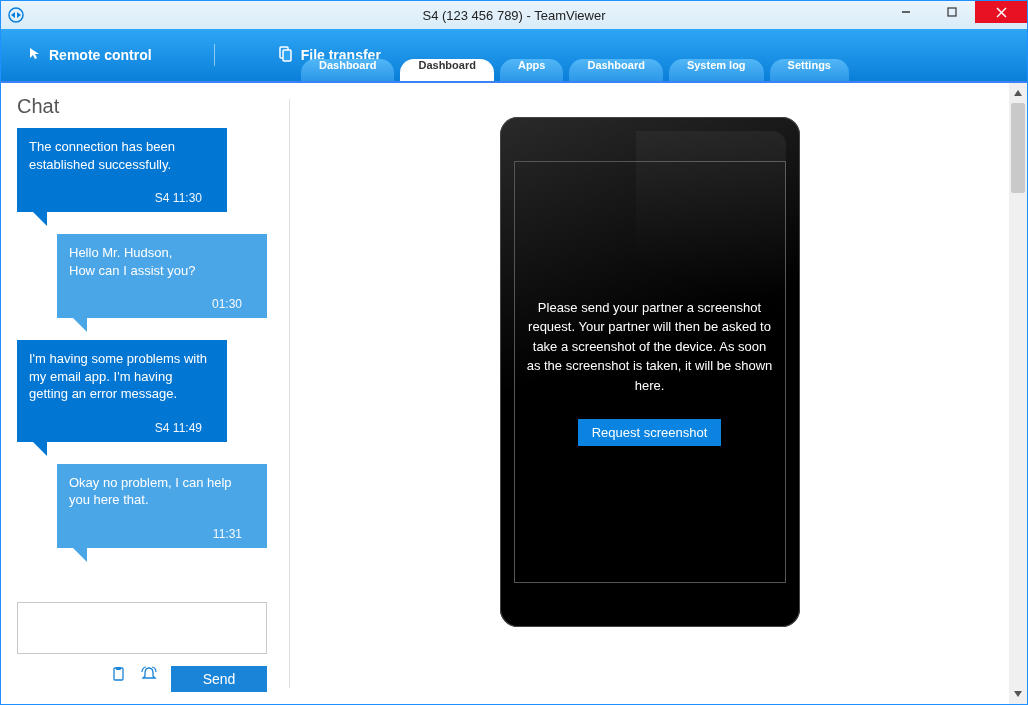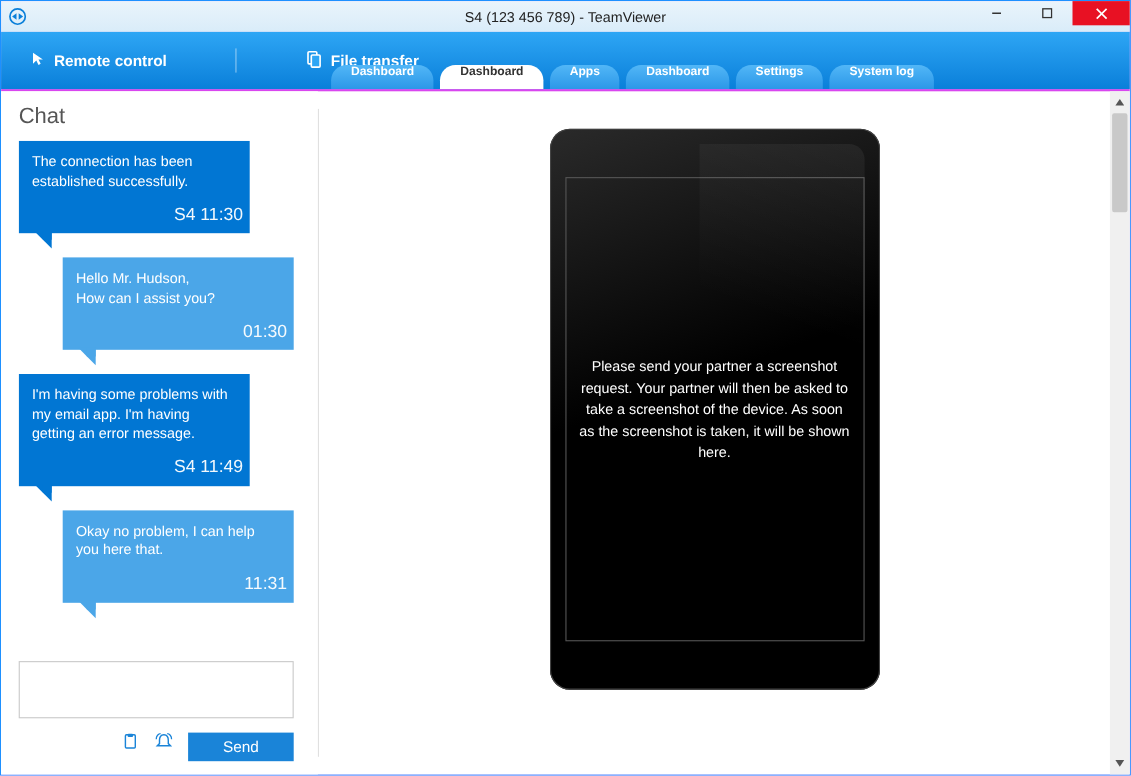--- a/index.html
+++ b/index.html
@@ -108,8 +108,8 @@
       <div class="tab active">Dashboard</div>
       <div class="tab">Apps</div>
       <div class="tab">Dashboard</div>
+      <div class="tab">System log</div>
       <div class="tab">Settings</div>
-      <div class="tab">System log</div>
     </div>
   </div>
 

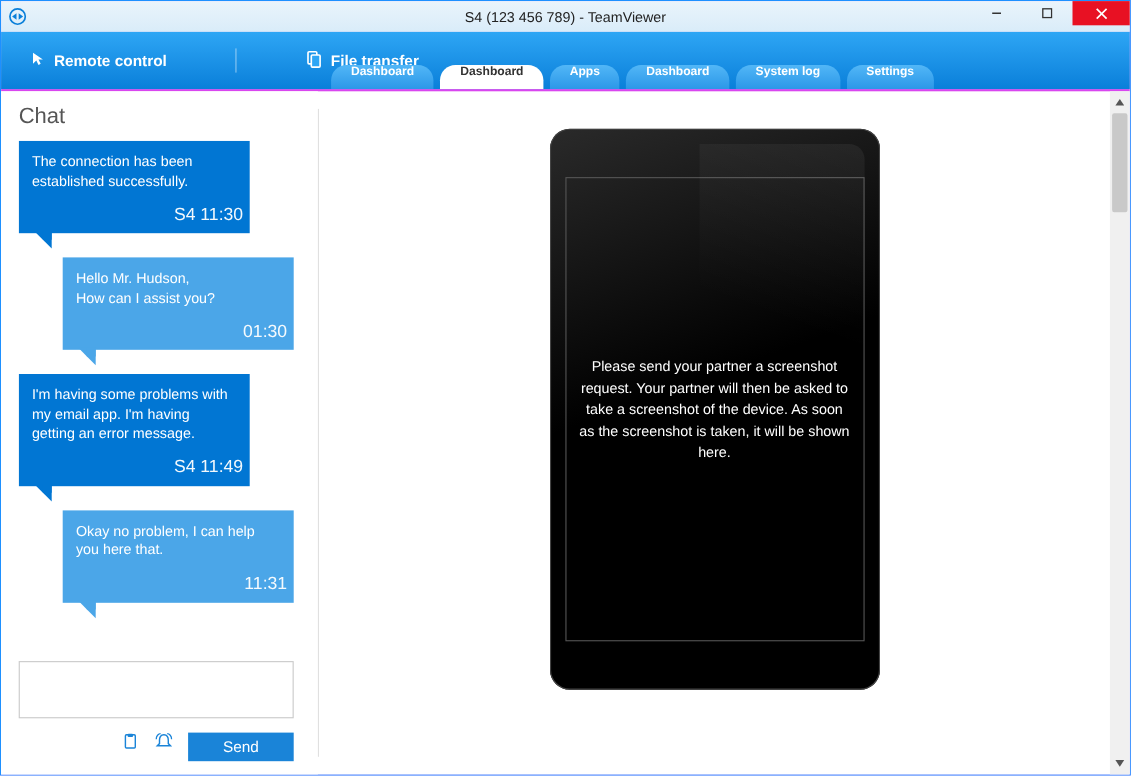--- a/index.html
+++ b/index.html
@@ -20,7 +20,7 @@
   .tab.active { background:#fff; color:#333; }
   .tab.active::before, .tab.active::after { content:""; position:absolute; bottom:0; width:14px; height:14px; background:transparent; }
   
-  .body { flex:1; display:flex; min-height:0; background:#fff; border-top:2px solid #d946ef;}
+  .body { flex:1; display:flex; min-height:0; background:#fff; border-top:2px solid #3b82f6;}
   .chat-panel { width:288px; background:#fff; display:flex; flex-direction:column; padding:12px 10px 12px 16px; }
   .chat-title { font-size:20px; color:#555; font-weight:400; margin-bottom:10px; }
   .chat-messages { flex:1; overflow:hidden; }

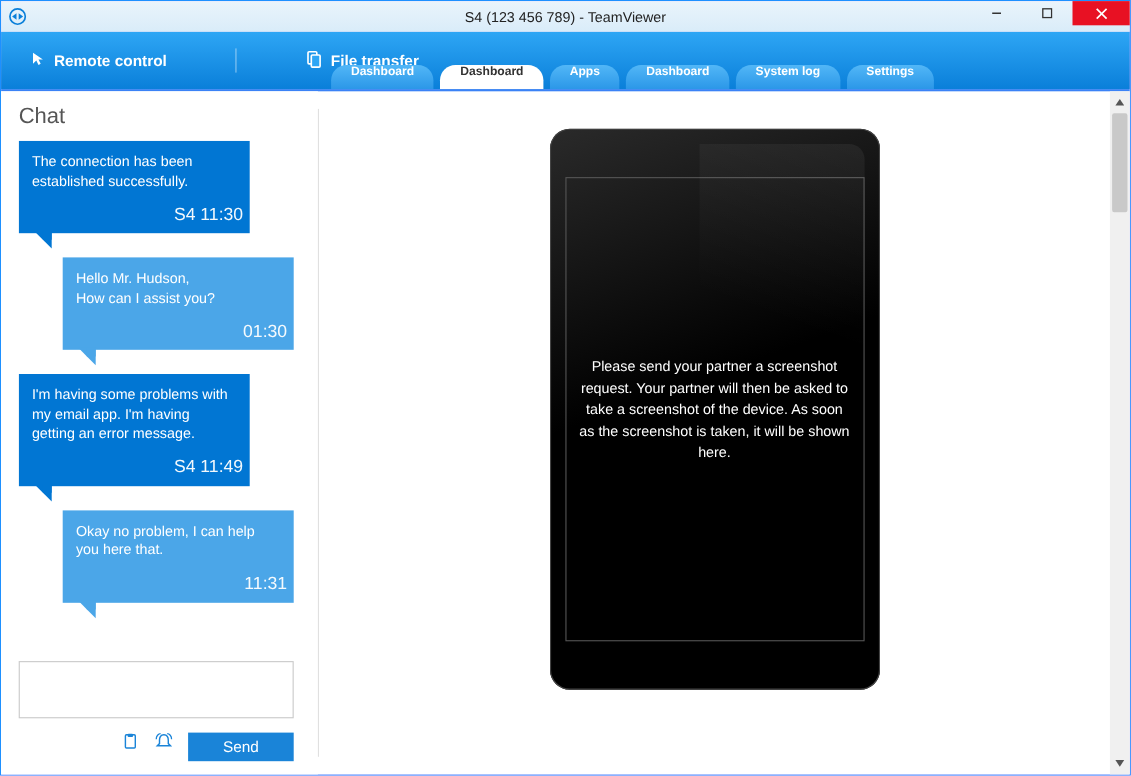--- a/index.html
+++ b/index.html
@@ -25,7 +25,7 @@
   .chat-title { font-size:20px; color:#555; font-weight:400; margin-bottom:10px; }
   .chat-messages { flex:1; overflow:hidden; }
   .bubble { position:relative; padding:10px 12px 39px 12px; color:#fff; font-size:13px; line-height:1.35; margin-bottom:22px; max-width:210px; }
-  .bubble .meta { position:absolute; right:6px; bottom:6px; font-size:16px; opacity:0.95; }
+  .bubble .meta { position:absolute; right:25px; bottom:6px; font-size:12px; opacity:0.95; }
   .bubble.dark { background:#0176d3; margin-left:0; }
   .bubble.light { background:#4ba6e8; margin-left:40px; }
   .bubble.dark::after { content:""; position:absolute; left:14px; bottom:-14px; border:8px solid transparent; border-top-color:#0176d3; border-right-color:#0176d3; }

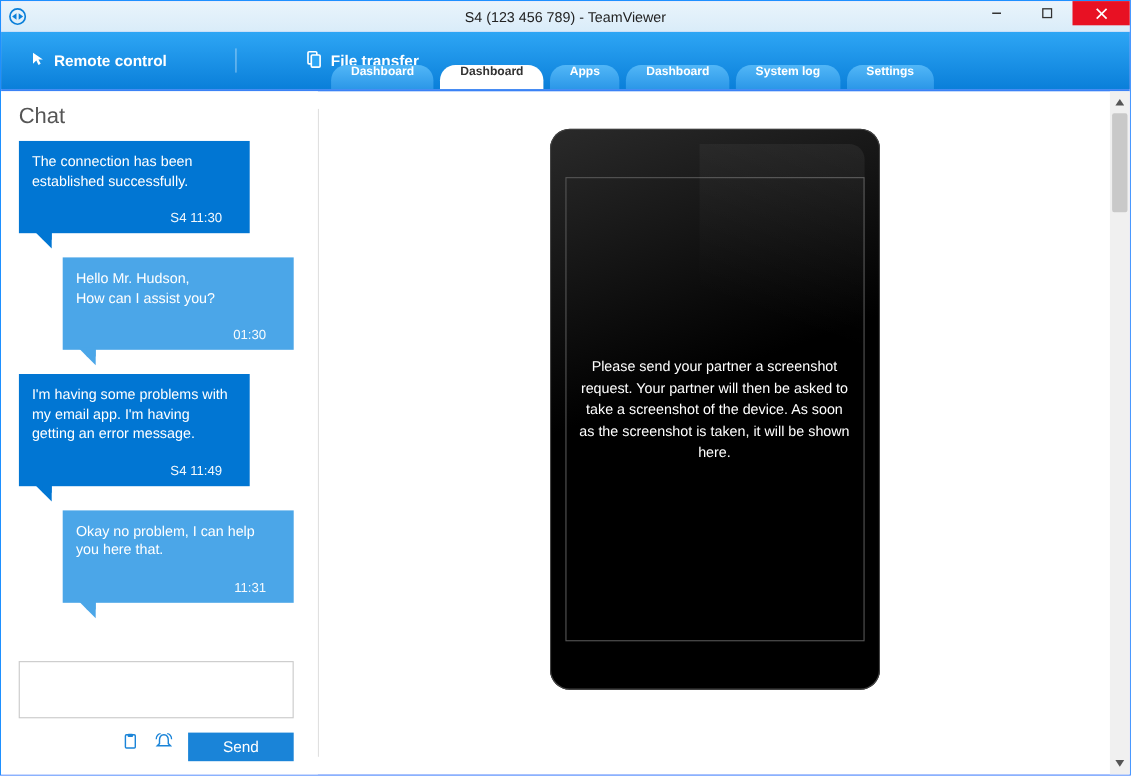--- a/index.html
+++ b/index.html
@@ -163,6 +163,7 @@
         <div class="device-glare"></div>
         <div class="device-screen">
           <div>Please send your partner a screenshot request. Your partner will then be asked to take a screenshot of the device. As soon as the screenshot is taken, it will be shown here.</div>
+          <button class="req-btn">Request screenshot</button>
         </div>
       </div>
     </div>

